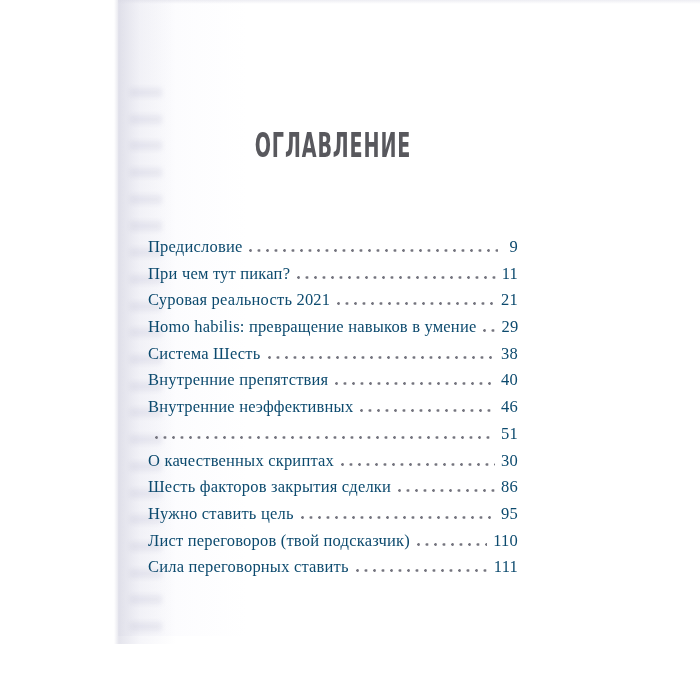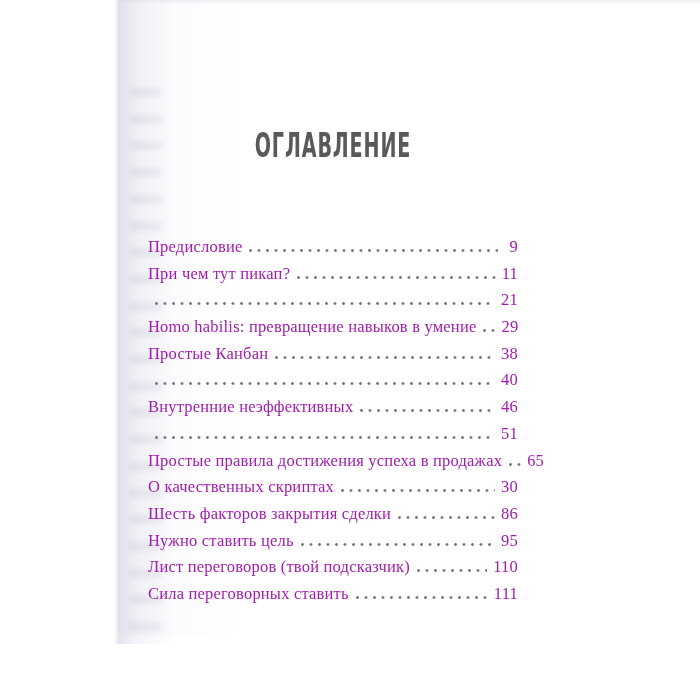--- a/index.html
+++ b/index.html
@@ -74,7 +74,7 @@
     height: 26.7px;
     font-size: 16.5px;
     letter-spacing: 0.2px;
-    color: #a21caf;
+    color: #0c4a6e;
     white-space: nowrap;
   }
   .toc-label { flex: 0 0 auto; }

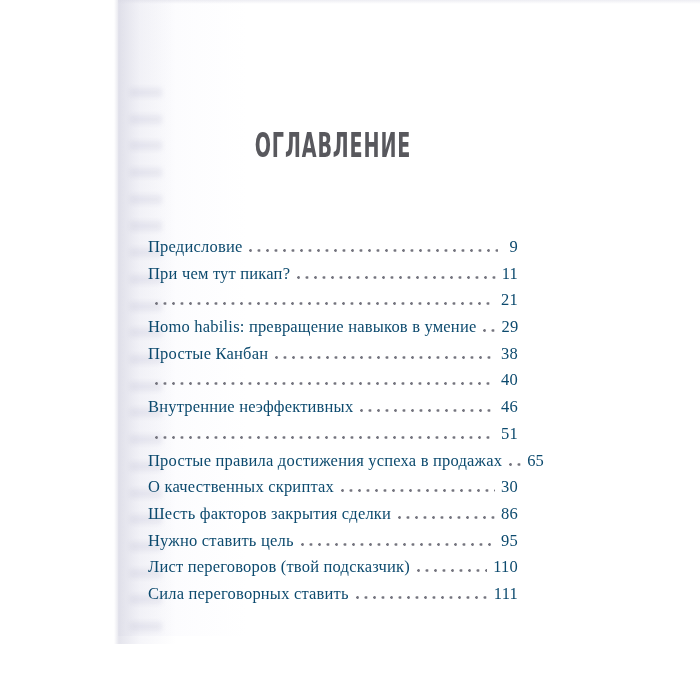--- a/index.html
+++ b/index.html
@@ -124,6 +124,7 @@
       </div>
 
       <div class="toc-row">
+        <span class="toc-label">Суровая реальность 2021</span>
         <span class="toc-leader"></span>
         <span class="toc-page">21</span>
       </div>

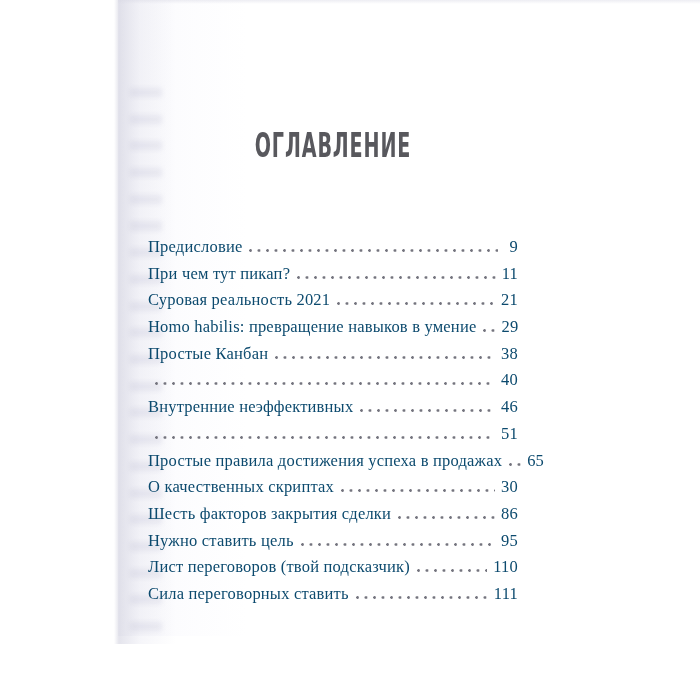--- a/index.html
+++ b/index.html
@@ -137,7 +137,7 @@
 
 
       <div class="toc-row">
-        <span class="toc-label">Простые Канбан</span>
+        <span class="toc-label">Система Шесть</span>
         <span class="toc-leader"></span>
         <span class="toc-page">38</span>
       </div>

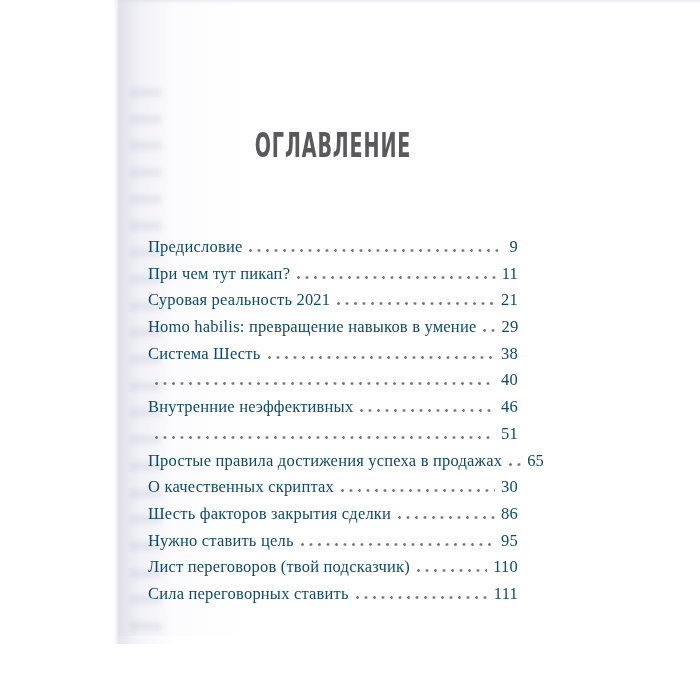--- a/index.html
+++ b/index.html
@@ -143,6 +143,7 @@
       </div>
 
       <div class="toc-row">
+        <span class="toc-label">Внутренние препятствия</span>
         <span class="toc-leader"></span>
         <span class="toc-page">40</span>
       </div>

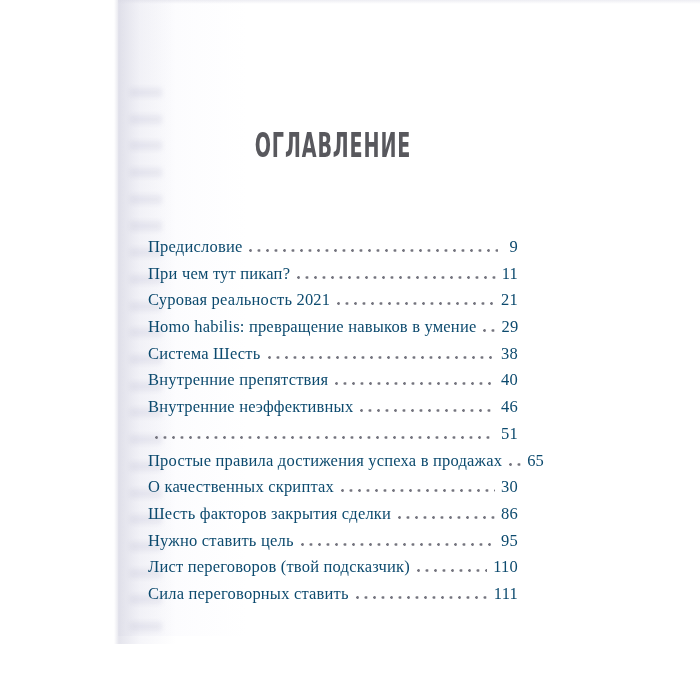--- a/index.html
+++ b/index.html
@@ -159,11 +159,6 @@
         <span class="toc-page">51</span>
       </div>
 
-      <div class="toc-row">
-        <span class="toc-label">Простые правила достижения успеха в продажах</span>
-        <span class="toc-leader"></span>
-        <span class="toc-page">65</span>
-      </div>
 
       <div class="toc-row">
         <span class="toc-label">О качественных скриптах</span>

